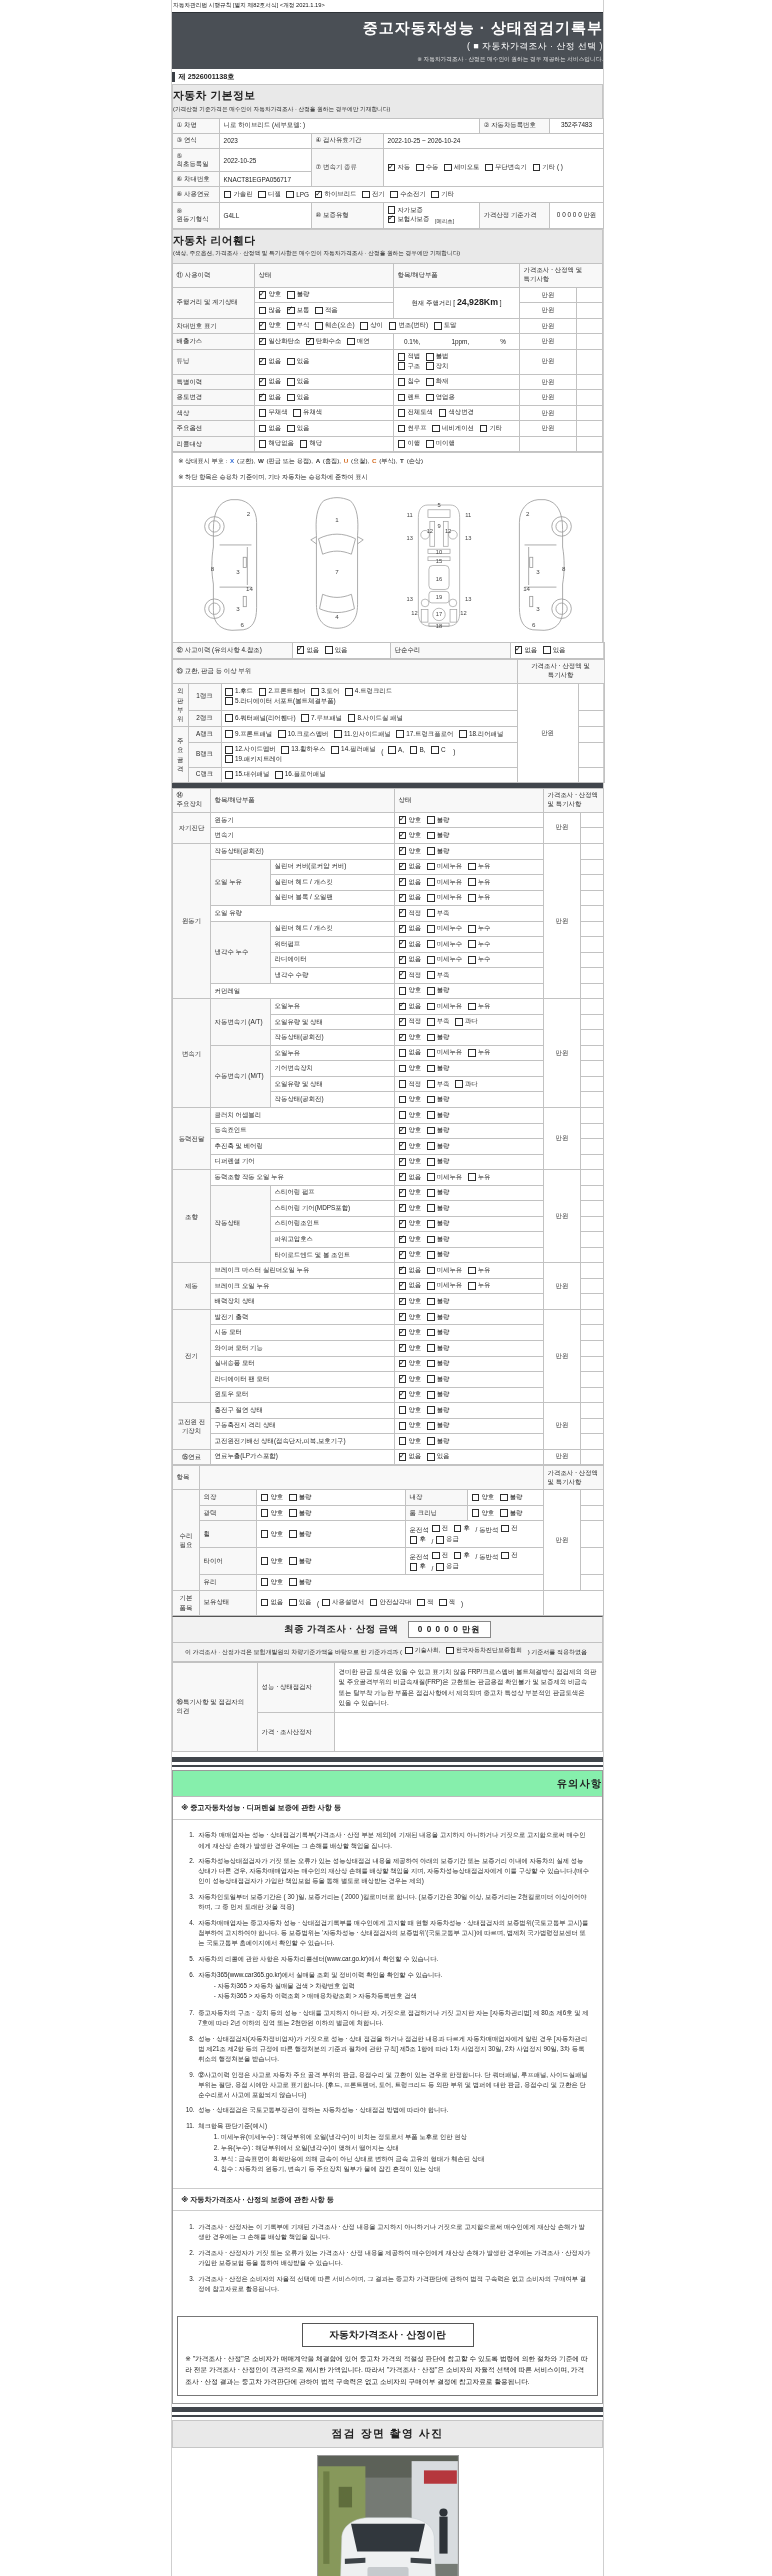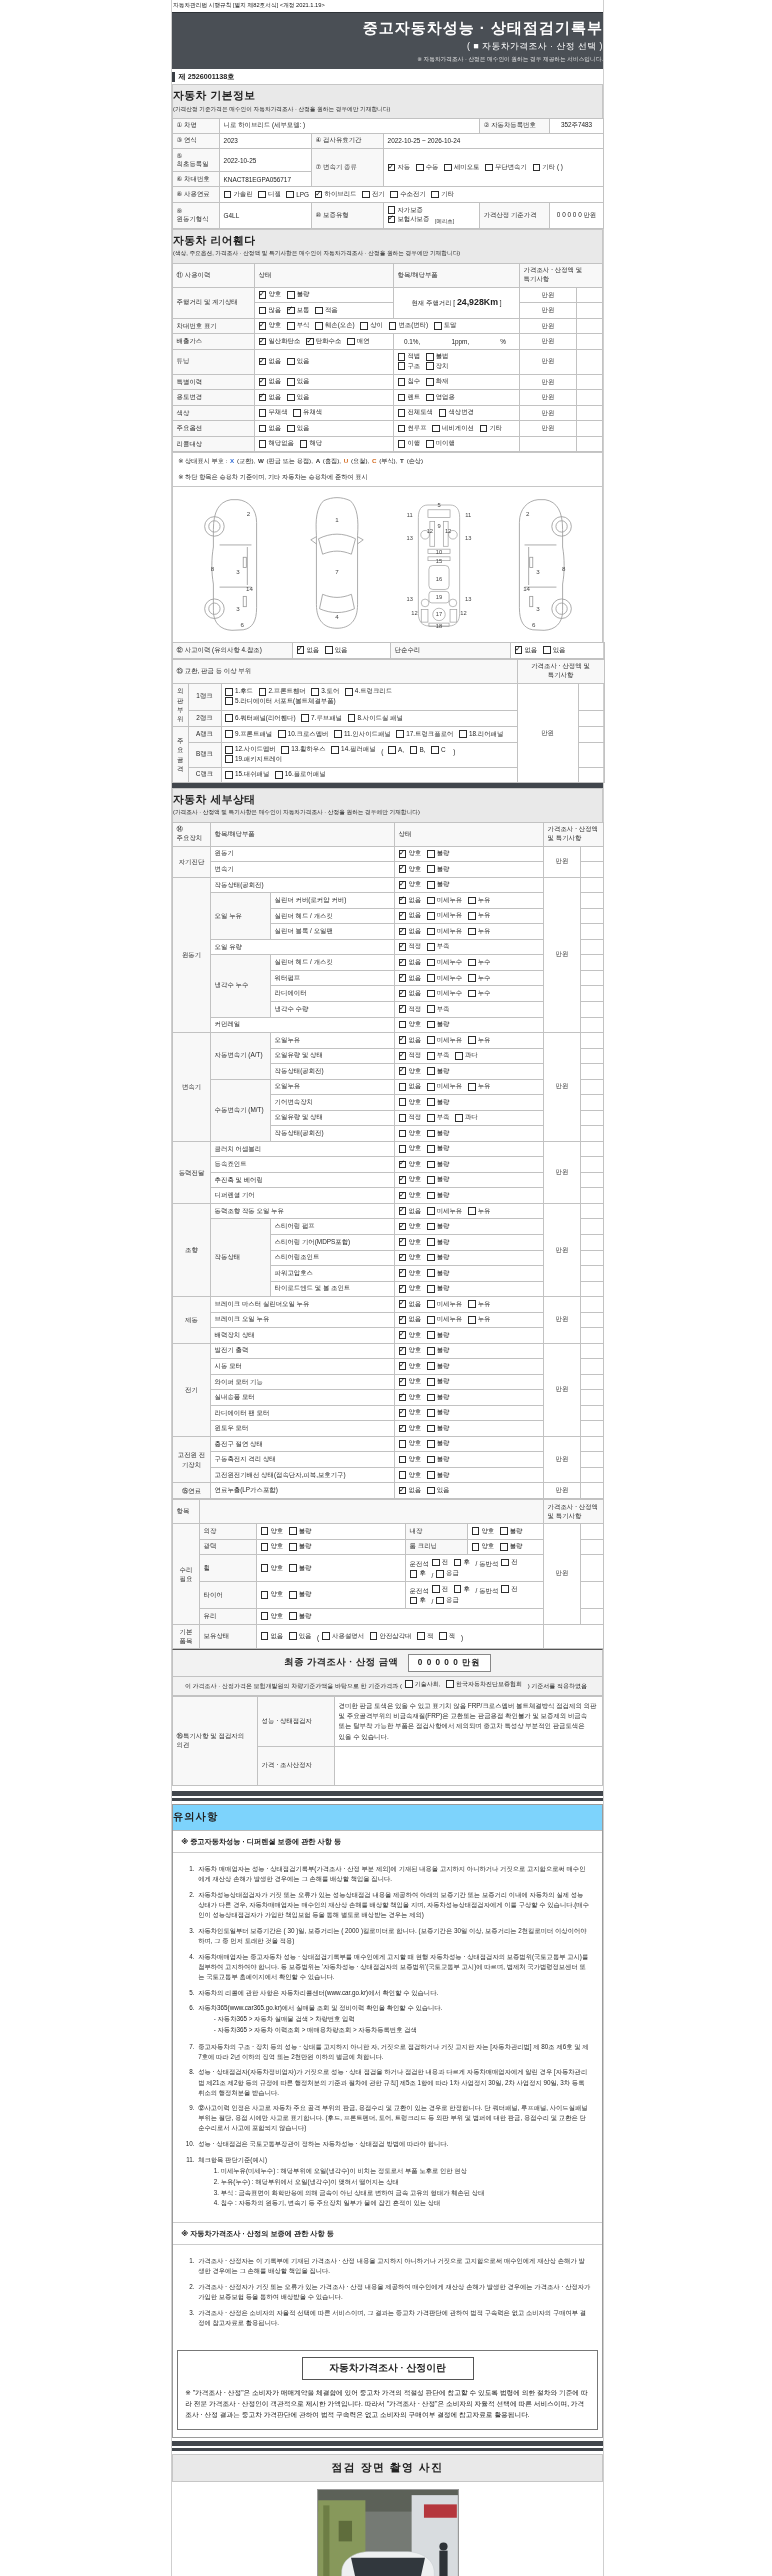--- a/index.html
+++ b/index.html
@@ -601,10 +601,6 @@
 
   <div class="bar"></div>
 
-  <div class="secband">
-    <div class="st">자동차 세부상태</div>
-    <div class="sn">(가격조사 · 산정액 및 특기사항은 매수인이 자동차가격조사 · 산정을 원하는 경우에만 기재합니다)</div>
-  </div>
   <table>
     <colgroup>
         <col style="width:38px">

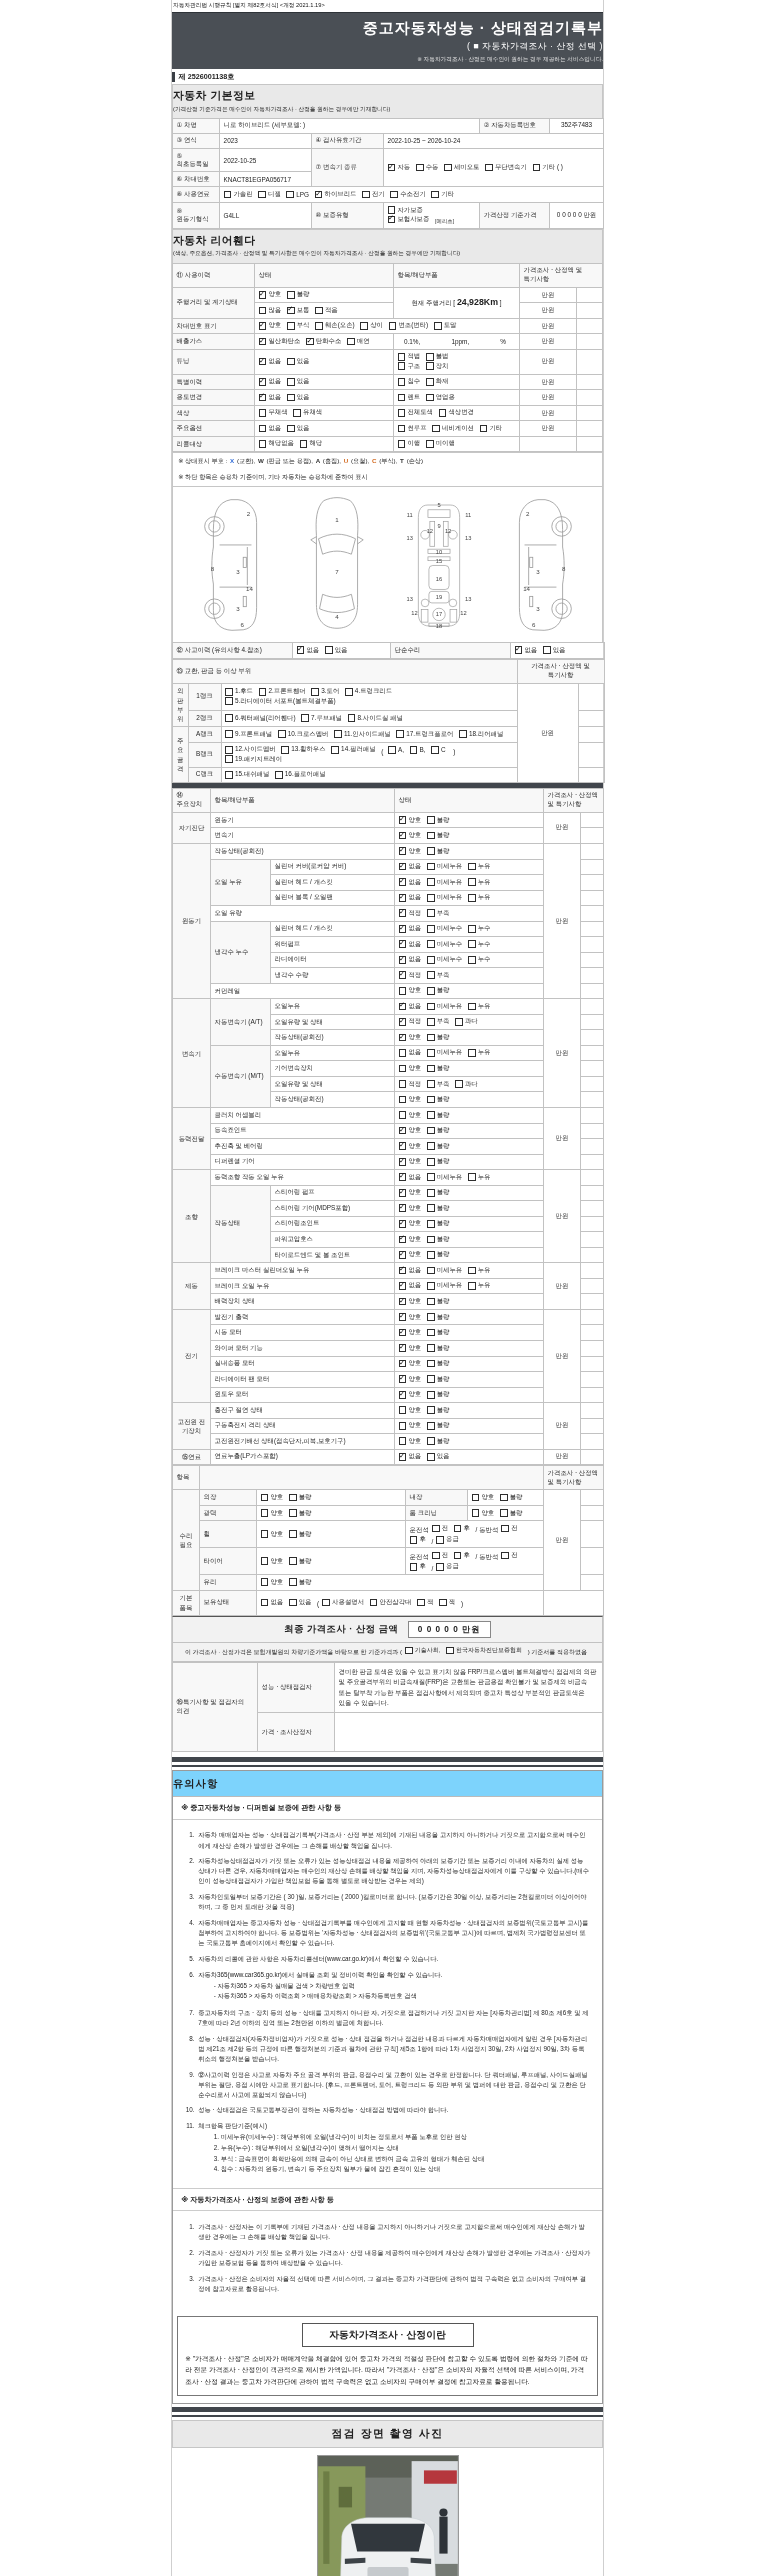--- a/index.html
+++ b/index.html
@@ -34,7 +34,7 @@
   .carview{width:72px;height:140px;}
   .carview text{font-size:12px;fill:#444;font-family:"Liberation Sans",sans-serif;}
   .noticebox{border:0.5px solid #9a9a9a;margin:0;background:#fff;}
-  .noticebox .ntitle{background:#7dd3fc;text-align:left;font-size:10.3px;font-weight:bold;padding:5.7px 0;border-bottom:0.5px solid #bbb;letter-spacing:1px;}
+  .noticebox .ntitle{background:#86efac;text-align:right;font-size:10.3px;font-weight:bold;padding:5.7px 0;border-bottom:0.5px solid #bbb;letter-spacing:1px;}
   .noticebox .nsub{font-size:7.2px;font-weight:bold;padding:5.7px 8.2px;border-bottom:0.5px solid #ccc;}
   .nitems{padding:5.2px 11.3px 7.2px 11.3px;}
   .ni{display:flex;gap:3.6px;margin:5.7px 0;font-size:6.3px;line-height:1.6;color:#1d1d1d;}

